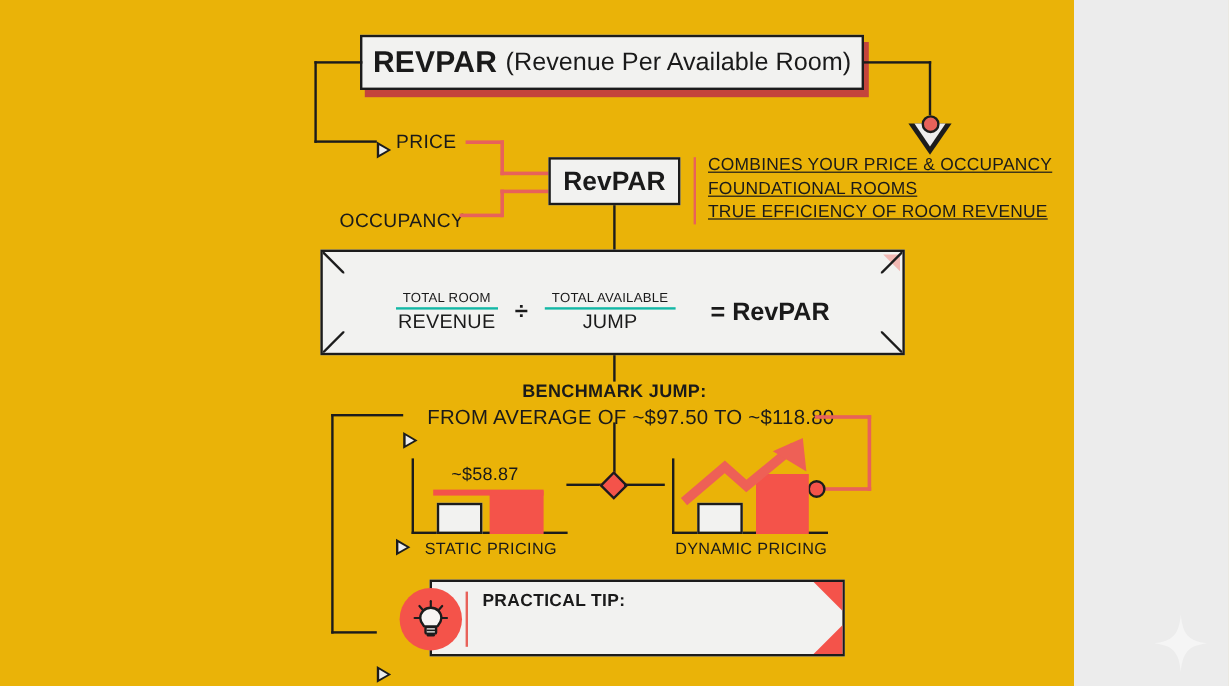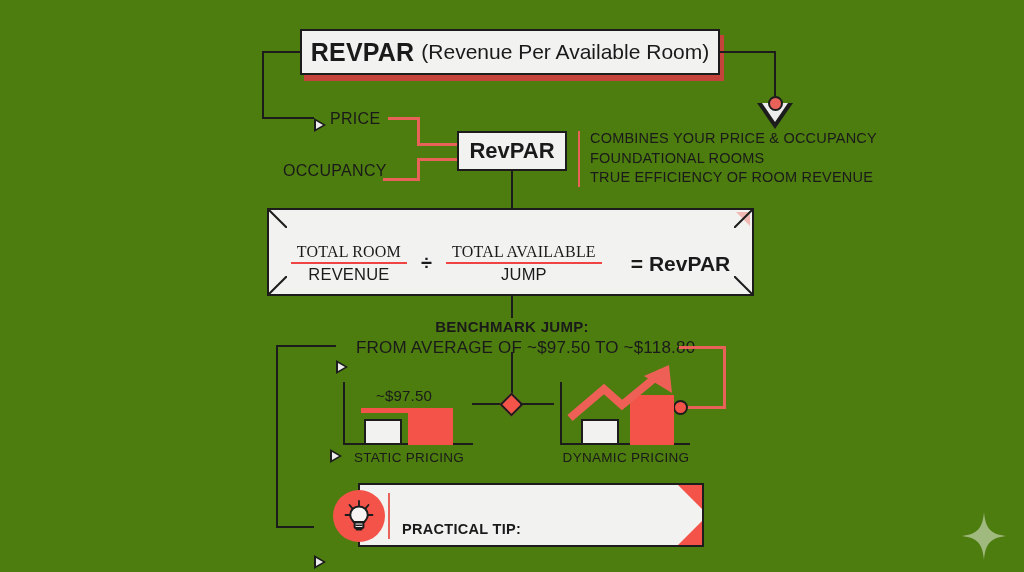--- a/index.html
+++ b/index.html
@@ -16,8 +16,8 @@
   #stage {
     position: absolute;
     left: 0; top: 0;
-    width: 1024px; height: 572px;
-    background: #4d7c0f;
+    width: 895px; height: 572px;
+    background: #eab308;
   }
   .abs { position: absolute; }
 

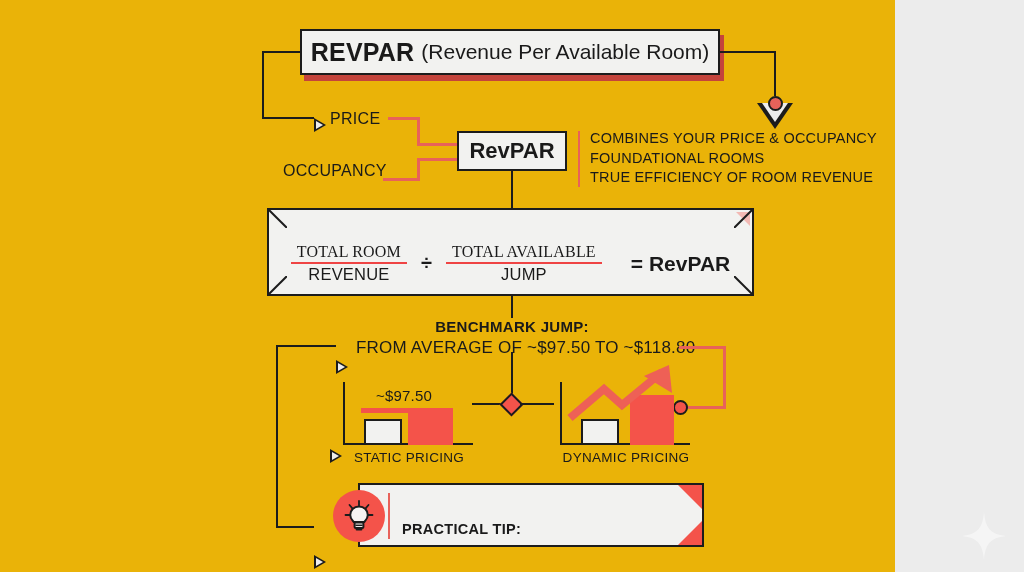--- a/index.html
+++ b/index.html
@@ -97,7 +97,7 @@
   }
   .desc-line {
     font-size: 14.5px; letter-spacing: .2px;
-    line-height: 19.5px; white-space: nowrap;
+    line-height: 19.5px; white-space: nowrap; text-decoration: underline;
   }
 
   

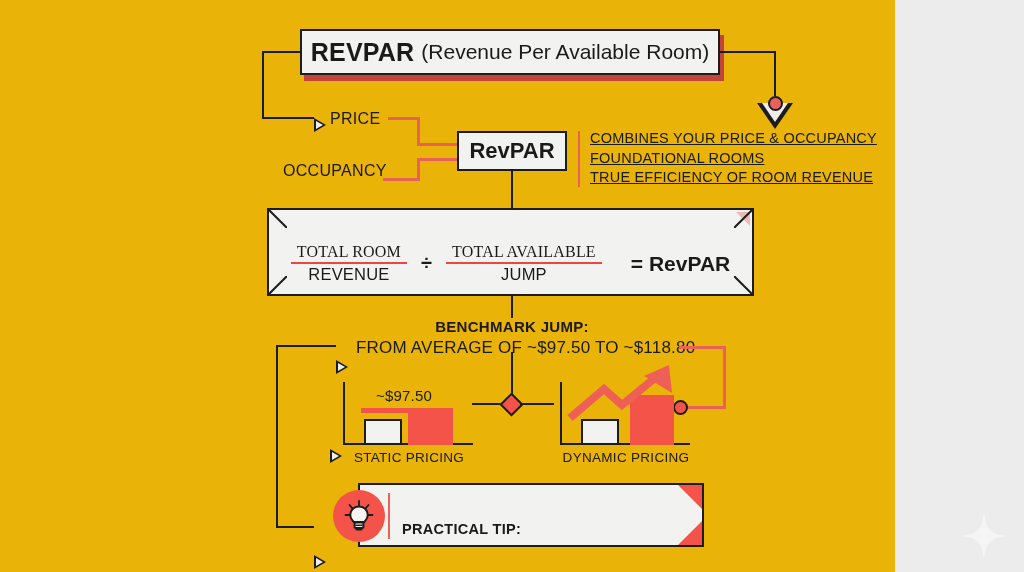--- a/index.html
+++ b/index.html
@@ -270,7 +270,7 @@
   <div class="abs arrow-right-hollow" style="left:314px; top:118px;"></div>
 
   <div class="abs io-label" style="left:330px; top:110px;">PRICE</div>
-  <div class="abs io-label" style="left:283px; top:162px;">OCCUPANCY</div>
+  <div class="abs io-label" style="left:283px; top:176px;">OCCUPANCY</div>
 
   <div class="abs rln rln-h" style="left:388px; top:117px; width:32px;"></div>
   <div class="abs rln rln-v" style="left:417px; top:117px; height:29px;"></div>

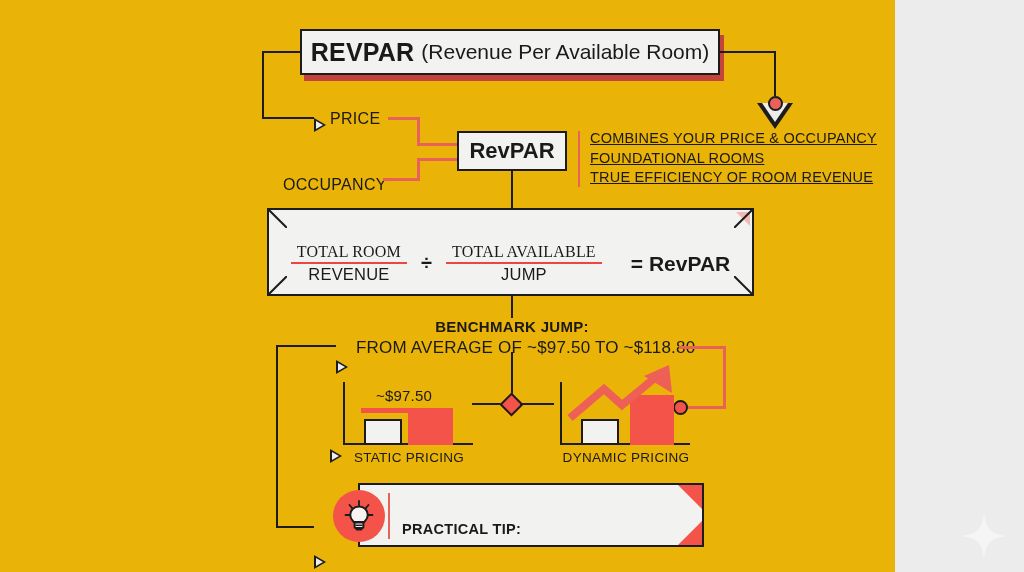--- a/index.html
+++ b/index.html
@@ -138,8 +138,8 @@
   }
   .frac { text-align: center; }
   .frac .num {
-    font-size: 16px; letter-spacing: .2px;
-    padding: 0 6px 1px 6px; border-bottom: 2px solid #ef4444; font-family: Liberation Serif, serif;
+    font-size: 11px; letter-spacing: .2px;
+    padding: 0 6px 1px 6px; border-bottom: 2px solid #14b8a6;
   }
   .frac .den { font-size: 16.5px; letter-spacing: .2px; padding-top: 1px; }
   #div-sign { font-size: 20px; font-weight: bold; margin: 0 14px; }

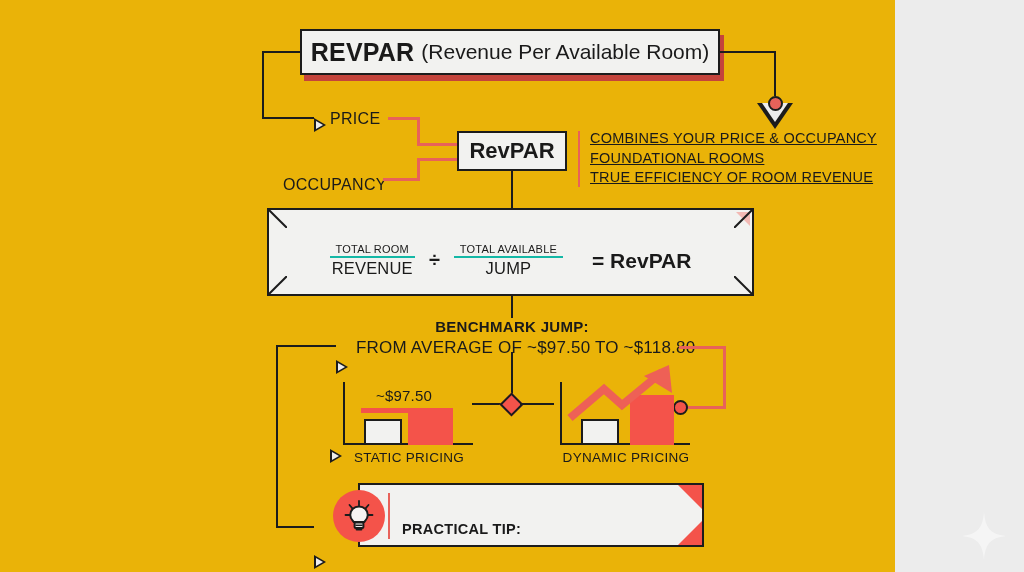--- a/index.html
+++ b/index.html
@@ -348,7 +348,7 @@
     <div class="abs bar-white" style="left:21px; top:37px; width:38px; height:26px;"></div>
     <div class="abs bar-red" style="left:65px; top:27px; width:45px; height:36px;"></div>
     <div class="abs" id="callout-underline" style="left:18px; top:26px; width:92px;"></div>
-    <div class="abs" id="price-callout" style="left:33px; top:5px;">~$97.50</div>
+    <div class="abs" id="price-callout" style="left:33px; top:5px;">~$58.87</div>
     <div class="abs chart-label" style="left:-2px; top:68px; width:136px;">STATIC PRICING</div>
   </div>
 

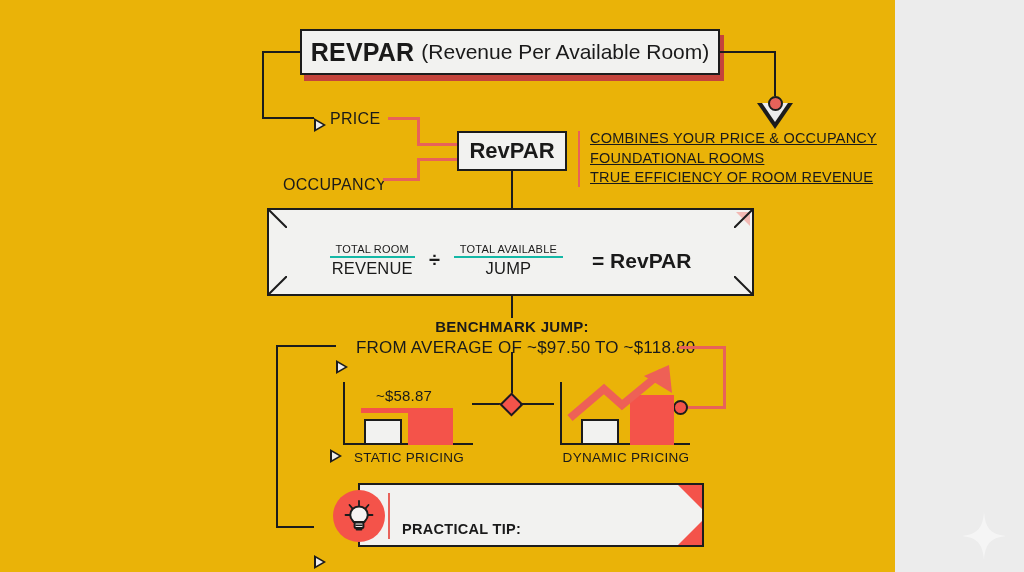--- a/index.html
+++ b/index.html
@@ -229,7 +229,7 @@
     position: absolute; left: 28px; top: 8px;
     width: 2px; height: 46px; background: #e8625a;
   }
-  #tip-text { position: absolute; left: 42px; top: 8px; margin-top: 28px; }
+  #tip-text { position: absolute; left: 42px; top: 8px; }
   #tip-heading {
     font-size: 14.5px; font-weight: bold; letter-spacing: .3px;
     line-height: 17px; white-space: nowrap;

